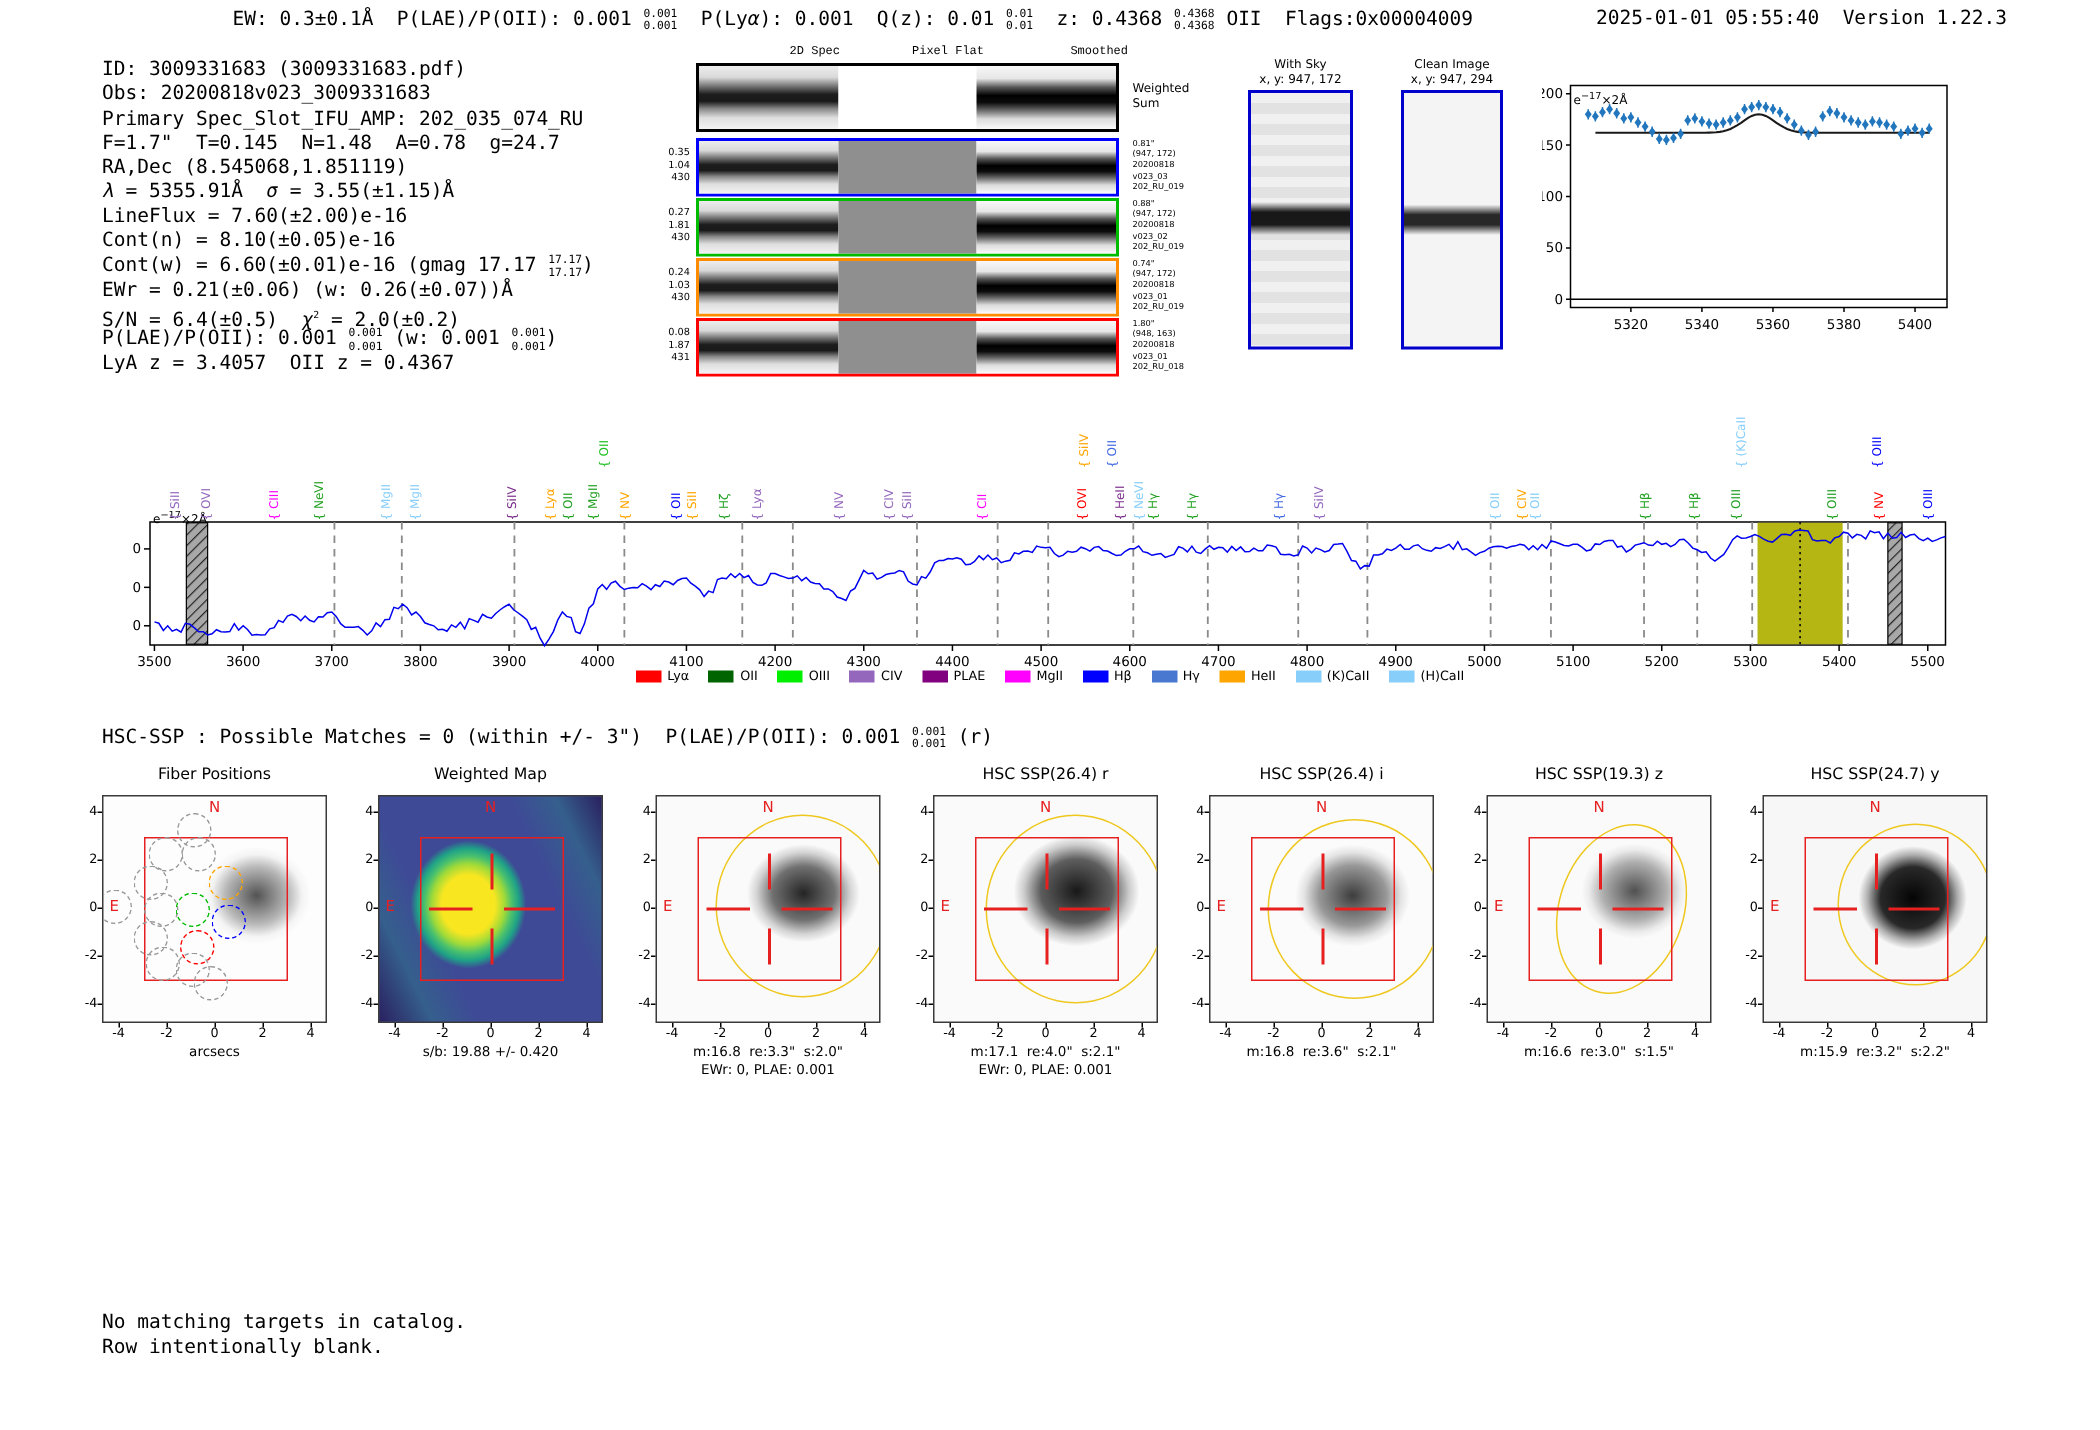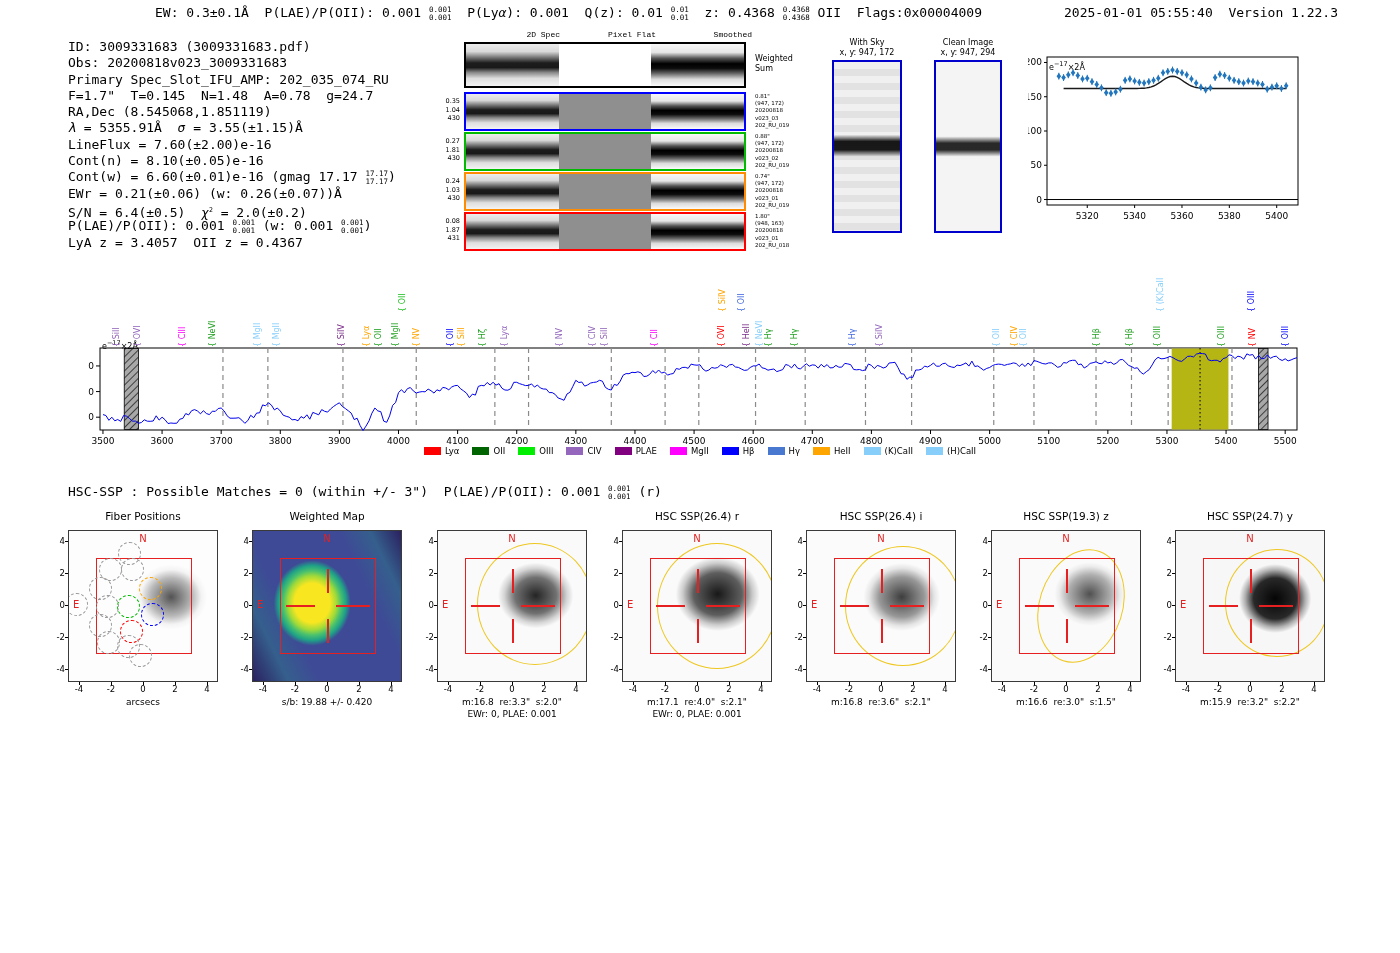--- a/index.html
+++ b/index.html
@@ -676,6 +676,7 @@
       <div class="caption" style="left: 1162px; top: 697px;">m:15.9  re:3.2"  s:2.2"</div>
     </div>
 
+  <div class="abs mono" id="footer-note" style="left:68px;top:874px;line-height:16.5px;"><div>No matching targets in catalog.</div><div>Row intentionally blank.</div></div>
 </div>
 
 </body></html>

